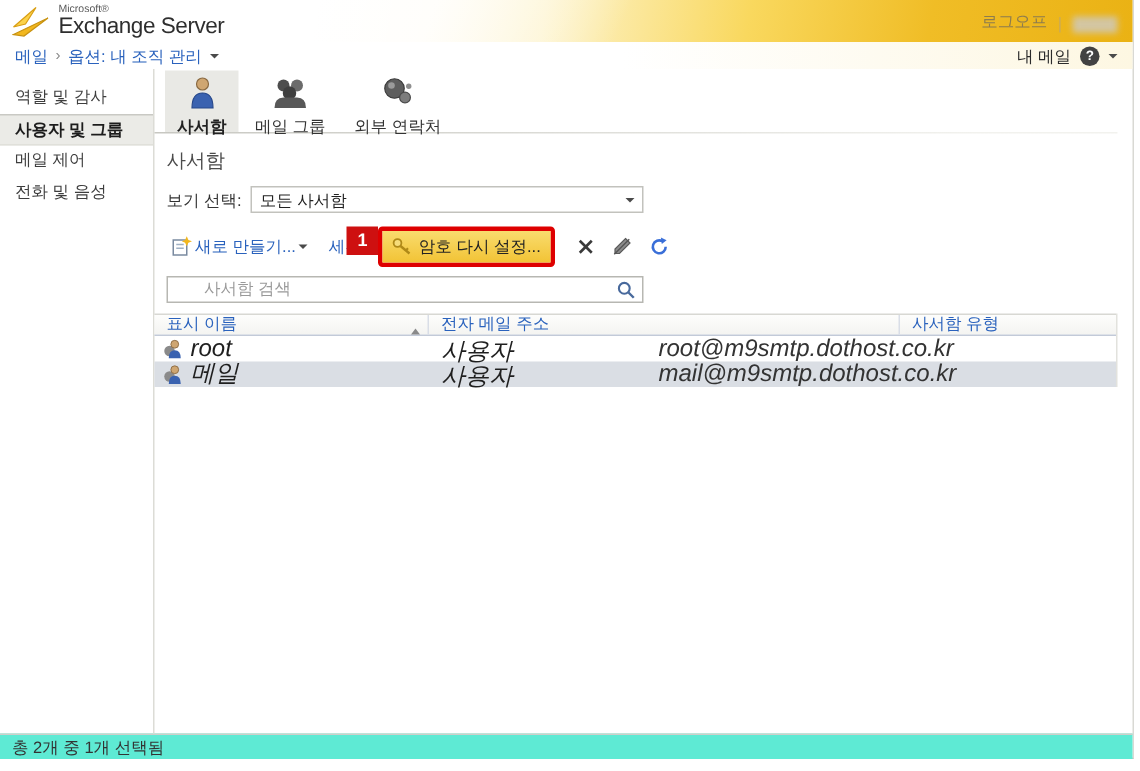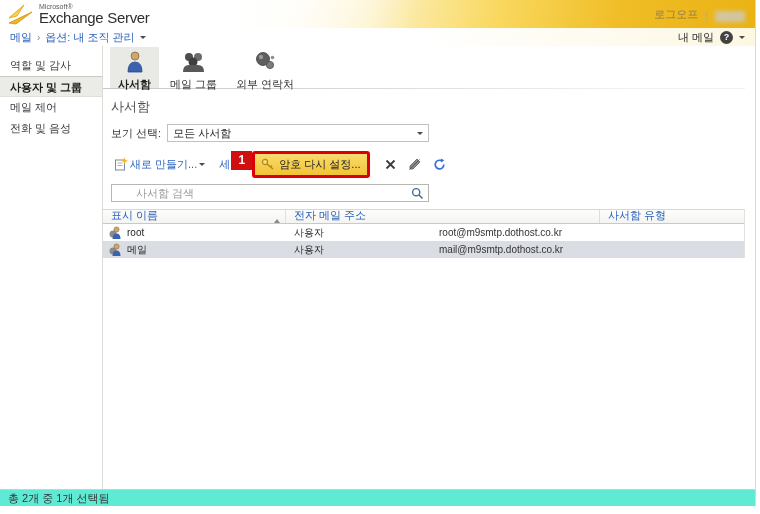--- a/index.html
+++ b/index.html
@@ -88,7 +88,7 @@
   .th3 { flex:1; border-left:1px solid #d9dee7; }
   .sort-asc { width:0; height:0; border-left:3px solid transparent; border-right:3px solid transparent;
               border-bottom:4px solid #8a8a8a; }
-  .tr { display:flex; height:17px; align-items:center; font-size:10px; color:#1f1f1f; }
+  .tr { display:flex; height:17px; font-size:16px; color:#1f1f1f;font-style:italic; }
   .tr.selected { background:#dadee4; }
   .td1 { width:182px; display:flex; align-items:center; gap:5px; padding-left:5px; }
   .td2 { width:145px; padding-left:9px; }

